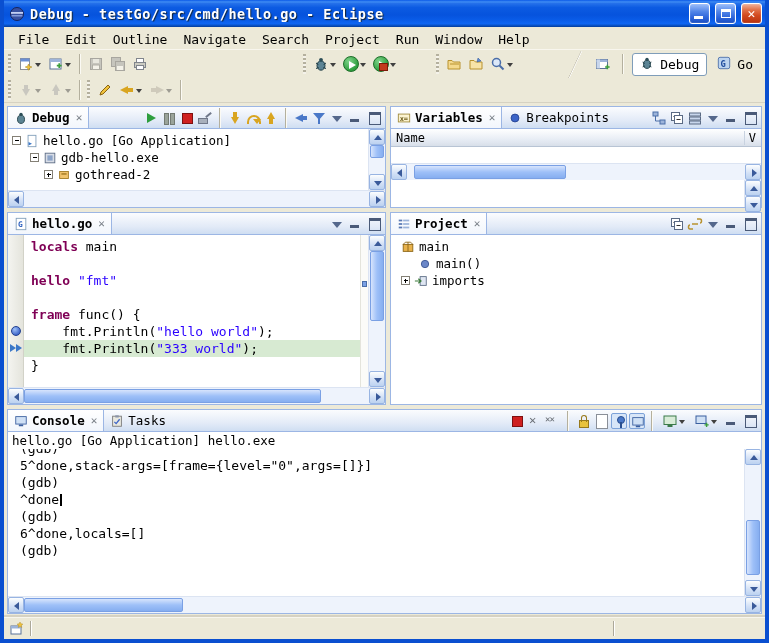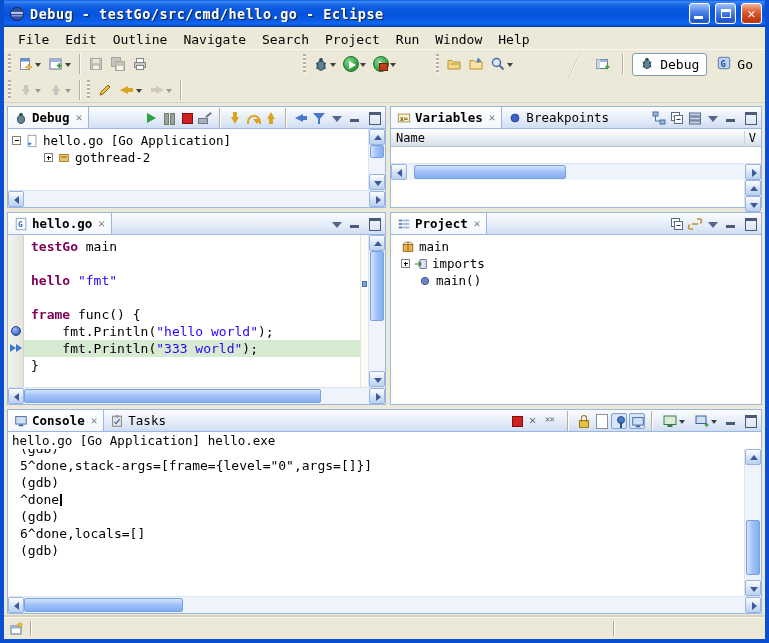--- a/index.html
+++ b/index.html
@@ -375,6 +375,15 @@
                       <path d="M4 13l4-2 -4-2z" fill="#3c78c8"></path>
                     </svg></span>
                 <span>hello.go [Go Application]</span>
+              </div>
+              <div class="trow">
+                <span class="ind1"></span>
+                <span class="hdl"></span>
+                <span class="i" style="width:14px;height:14px"><svg width="14" height="14" viewBox="0 0 16 16">
+                      <rect x="2.5" y="2.5" width="11" height="11" fill="#d8dde6" stroke="#5a6a84"></rect>
+                      <rect x="5" y="5" width="6" height="6" fill="#8ca4c8"></rect>
+                    </svg></span>
+                <span>gdb-hello.exe</span>
               </div>
               <div class="trow">
                 <span class="ind2"></span>

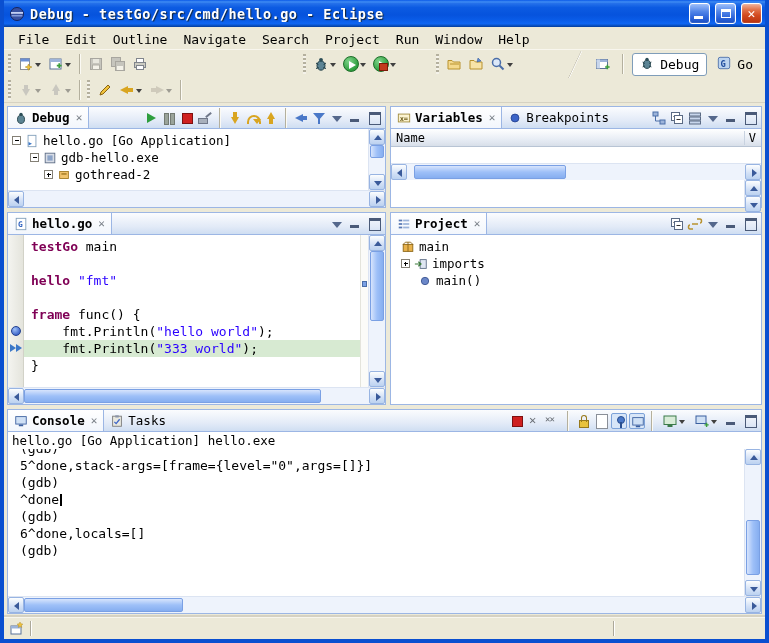--- a/index.html
+++ b/index.html
@@ -498,7 +498,7 @@
               <span class="mark mark-ip" style="top:106px"></span>
             </div>
             <div class="ecode">
-              <div class="codeline"><span class="kw">testGo</span><span> main</span></div>
+              <div class="codeline"><span class="kw">locals</span><span> main</span></div>
               <div class="codeline"></div>
               <div class="codeline"><span class="kw">hello</span><span> </span><span class="str">"fmt"</span></div>
               <div class="codeline"></div>

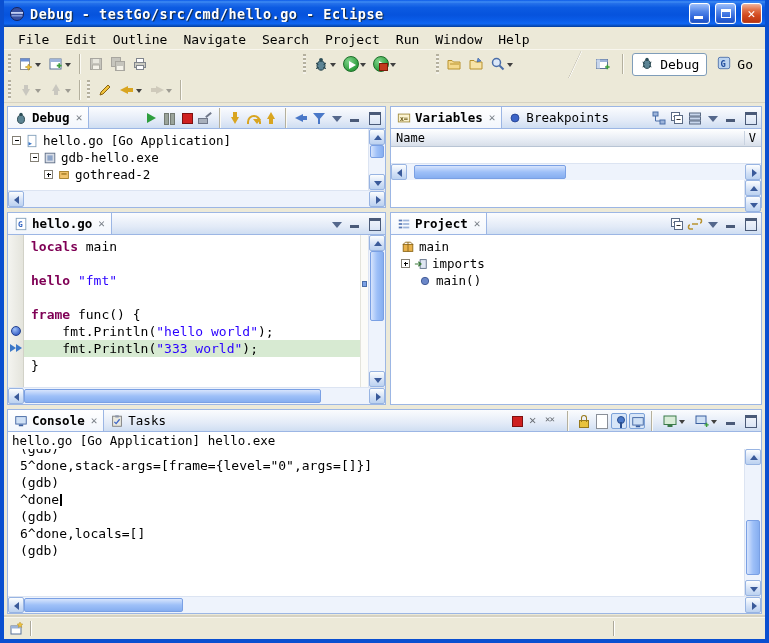--- a/index.html
+++ b/index.html
@@ -568,19 +568,19 @@
               <span>main</span>
             </div>
             <div class="trow">
+              <span style="width:13px;flex:none"></span>
+              <span class="i" style="width:14px;height:14px"><svg width="14" height="14" viewBox="0 0 16 16">
+                    <circle cx="8" cy="8" r="4.2" fill="#6b87c8" stroke="#3a5490"></circle>
+                  </svg></span>
+              <span>main()</span>
+            </div>
+            <div class="trow">
               <span class="hdl plus"></span>
               <span class="i" style="width:14px;height:14px"><svg width="14" height="14" viewBox="0 0 16 16">
                     <rect x="7" y="3" width="7" height="10" fill="#dfe6f2" stroke="#5a6a84"></rect>
                     <path d="M1 8h6M5 5.5L8 8l-3 2.5" stroke="#3c7a3c" stroke-width="1.4" fill="none"></path>
                   </svg></span>
               <span>imports</span>
-            </div>
-            <div class="trow">
-              <span style="width:13px;flex:none"></span>
-              <span class="i" style="width:14px;height:14px"><svg width="14" height="14" viewBox="0 0 16 16">
-                    <circle cx="8" cy="8" r="4.2" fill="#6b87c8" stroke="#3a5490"></circle>
-                  </svg></span>
-              <span>main()</span>
             </div>
           </div>
         </div>

